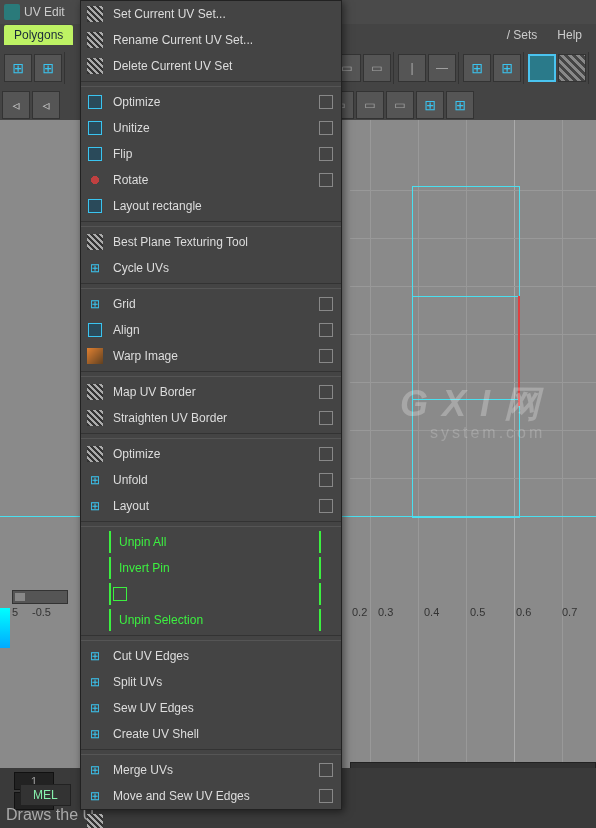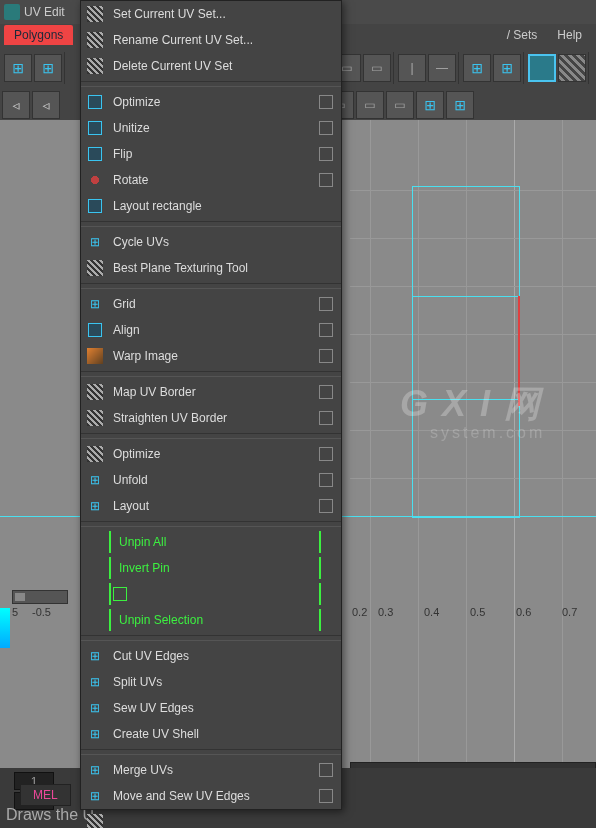--- a/index.html
+++ b/index.html
@@ -9,7 +9,7 @@
 .titlebar .maya-icon { width: 16px; height: 16px; background: #2a7a7a; margin-right: 4px; border-radius: 2px; }
 
 .menubar { background: #444; height: 22px; display: flex; align-items: center; padding: 0 4px; }
-.menubar .polygons-tab { background: #ef4444; color: #1a2a3a; padding: 3px 10px; border-radius: 2px 2px 0 0; }
+.menubar .polygons-tab { background: #bef264; color: #1a2a3a; padding: 3px 10px; border-radius: 2px 2px 0 0; }
 .menubar .menu-item { color: #ccc; padding: 3px 10px; }
 
 .toolbar-row { background: #444; height: 44px; display: flex; align-items: center; padding: 2px; gap: 2px; }

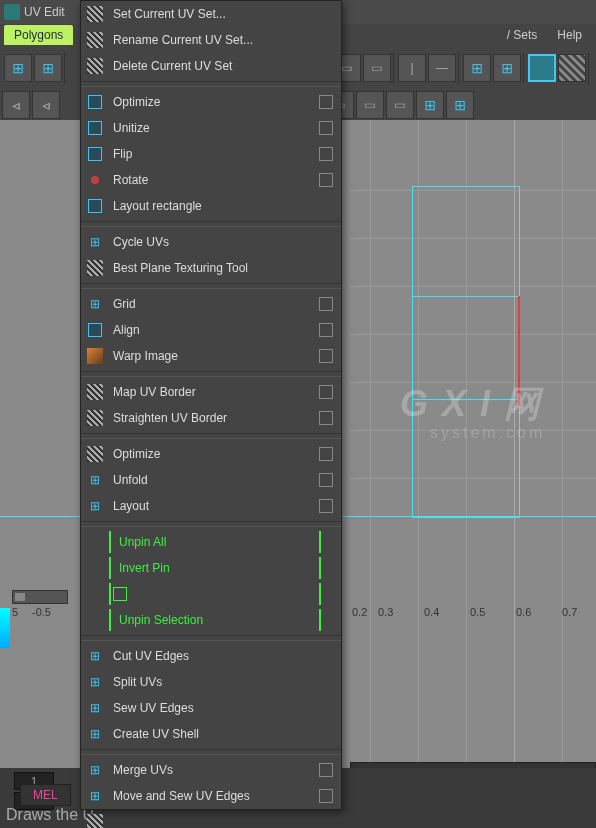--- a/index.html
+++ b/index.html
@@ -231,15 +231,15 @@
   <div class="menu-sep"></div>
   <div class="menu-row">
       <div class="icon-box">
+        <div class="checker-sm"></div>
+      </div>
+      <span class="label">Best Plane Texturing Tool</span>
+    </div>
+  <div class="menu-row">
+      <div class="icon-box">
         <div class="grid-cyan"></div>
       </div>
       <span class="label">Cycle UVs</span>
-    </div>
-  <div class="menu-row">
-      <div class="icon-box">
-        <div class="checker-sm"></div>
-      </div>
-      <span class="label">Best Plane Texturing Tool</span>
     </div>
   <div class="menu-sep"></div>
   <div class="menu-row">

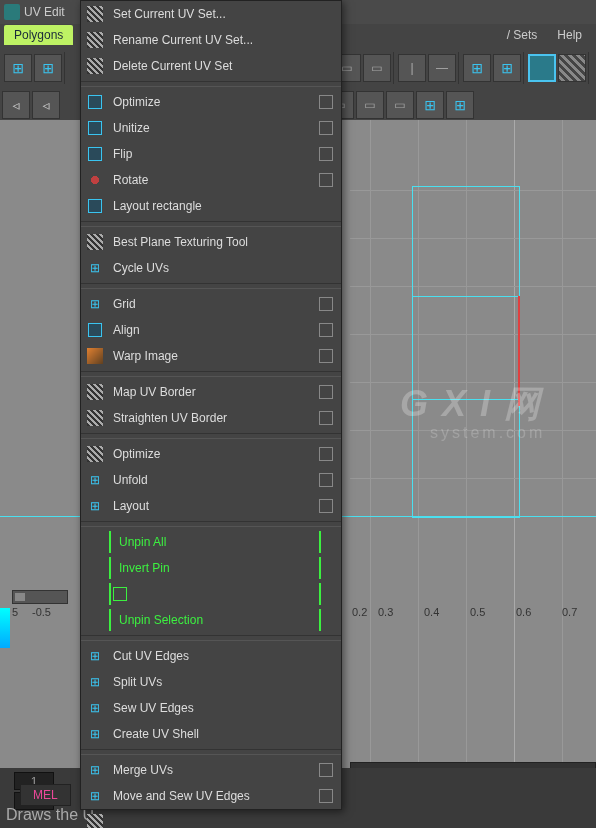--- a/index.html
+++ b/index.html
@@ -43,7 +43,7 @@
 .bottom-bar { position: absolute; bottom: 0; left: 0; right: 0; height: 60px; background: #3a3a3a; }
 .num-fields { display: flex; gap: 2px; padding: 2px; }
 .num-field { background: #222; color: #999; width: 40px; height: 18px; text-align: center; line-height: 18px; border: 1px solid #111; }
-.mel-label { position: absolute; left: 20px; bottom: 22px; color: #ec4899; background: #333; padding: 3px 12px; border: 1px solid #222; }
+.mel-label { position: absolute; left: 20px; bottom: 22px; color: #86efac; background: #333; padding: 3px 12px; border: 1px solid #222; }
 .status-text { position: absolute; left: 6px; bottom: 4px; color: #aaa; font-size: 16px; }
 .left-slider { position: absolute; left: 12px; top: 590px; width: 56px; height: 14px; background: #555; border: 1px solid #333; }
 .left-slider::before { content:""; position:absolute; left:2px; top:2px; width:10px; height:8px; background:#888; }

